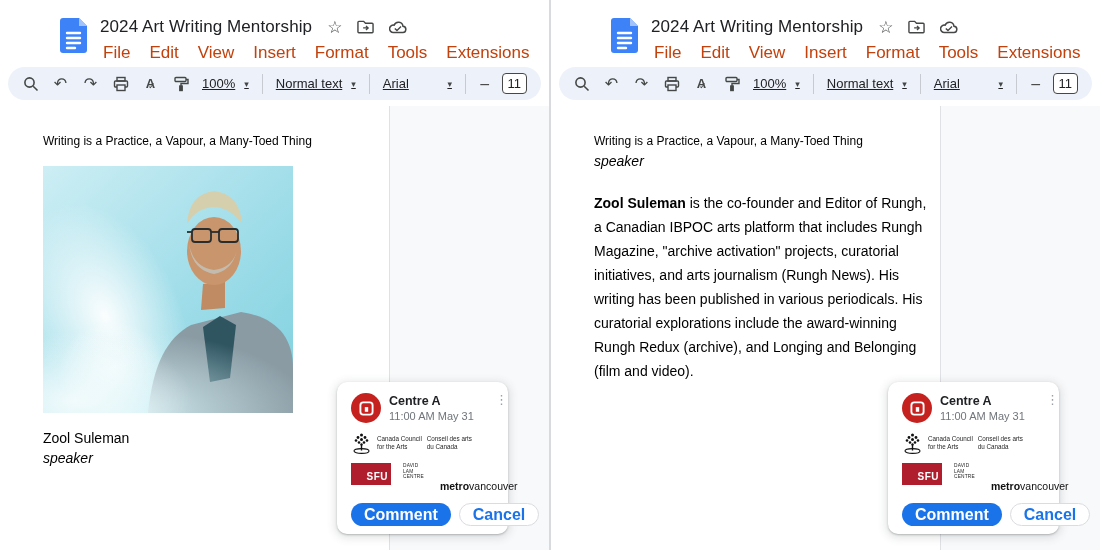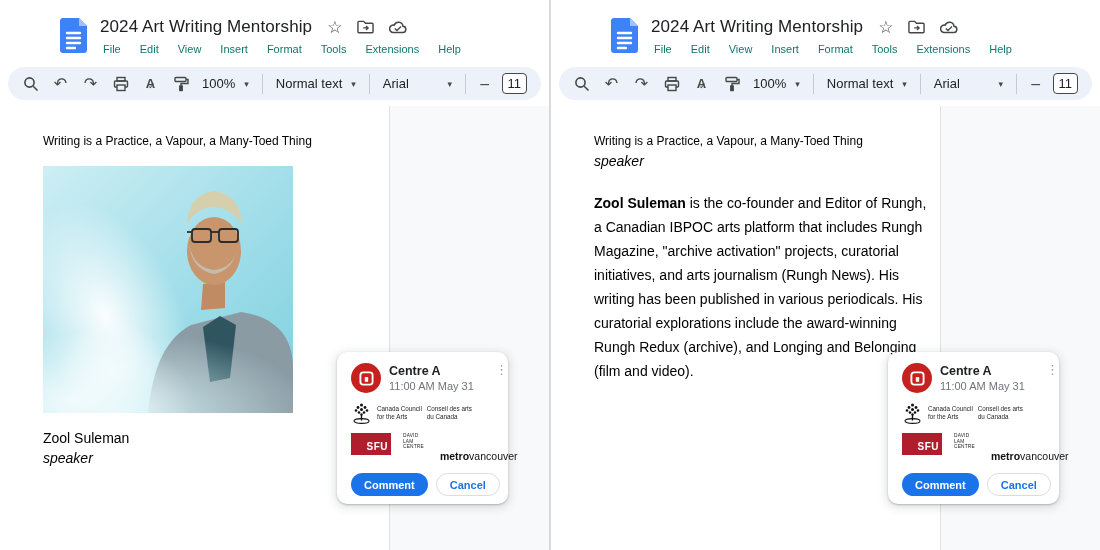--- a/index.html
+++ b/index.html
@@ -17,7 +17,7 @@
   .title-row { display:flex; align-items:center; gap:15px; height:22px; }
   .doc-title { font-size:17px; color:#202124; letter-spacing:.1px; white-space:nowrap; }
   .tb-ico { color:#444746; font-size:17px; line-height:1; display:flex; align-items:center; }
-  .menu-row { display:flex; margin-top:4px; font-size:11px; color:#0f766e; }
+  .menu-row { display:flex; margin-top:4px; font-size:17px; color:#c2410c; }
   .menu-item { margin-right:13px; padding:1px 3px; border-radius:4px; white-space:nowrap; cursor:default; }
 
   

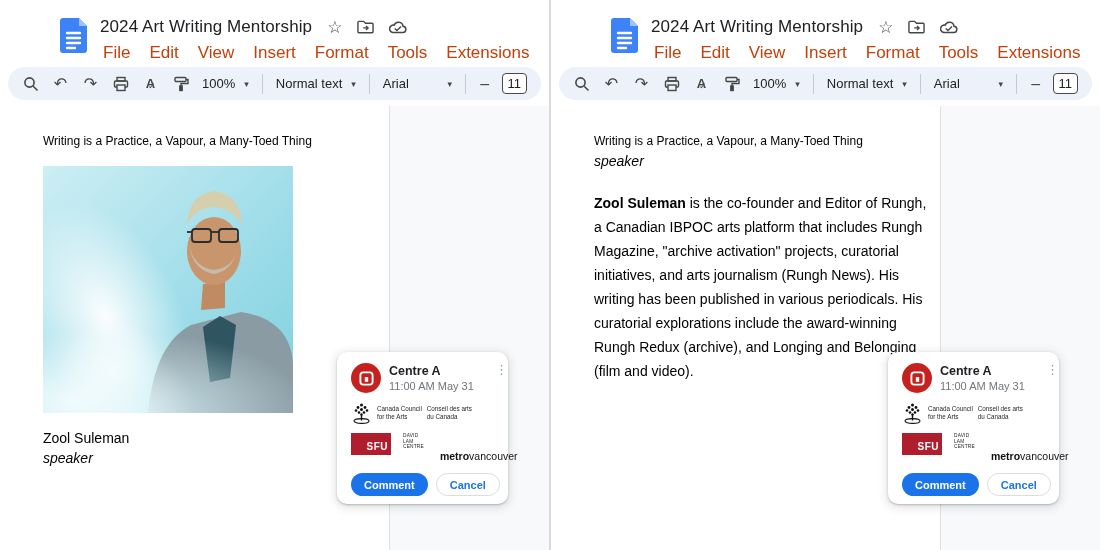--- a/index.html
+++ b/index.html
@@ -28,7 +28,7 @@
   .ti svg { display:block; }
   .uglyph { font-size:16px; color:#444746; font-family:"DejaVu Sans",sans-serif; }
   .sep { width:1px; height:20px; background:#c7cbd1; flex:none; }
-  .dd { display:flex; align-items:center; color:#202124; }
+  .dd { display:flex; align-items:center; color:#202124;text-decoration:underline; }
   .caret { font-size:9px; color:#444746; margin-left:9px; font-family:"DejaVu Sans",sans-serif; }
   .dd-font { width:74px; justify-content:space-between; }
   .spellck { position:relative; font-size:13px; font-weight:bold; }

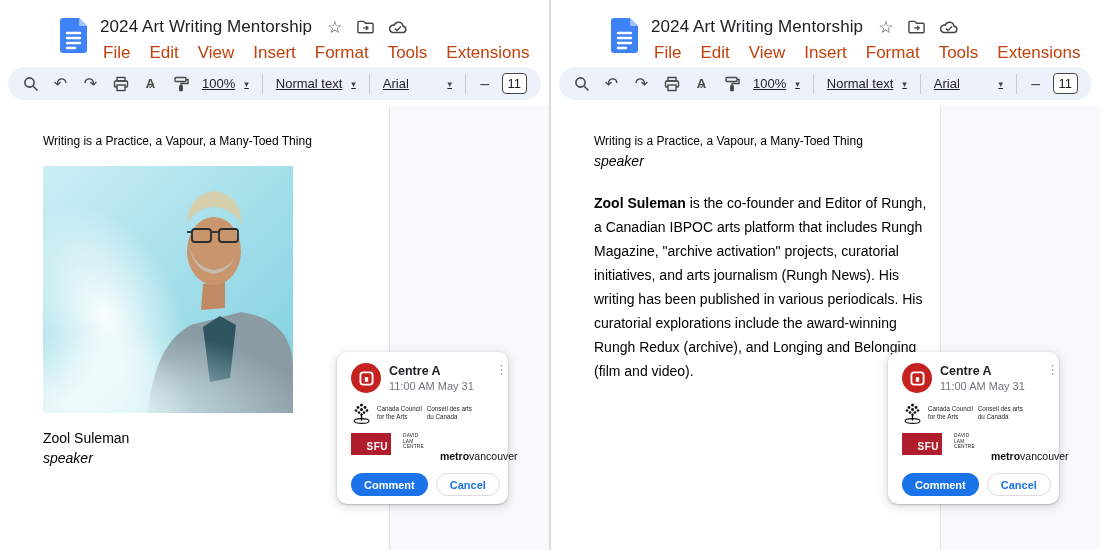--- a/index.html
+++ b/index.html
@@ -50,7 +50,7 @@
   .cap-role { font-size:14px; line-height:20px; font-style:italic; color:#000; }
 
   
-  .comment-card { position:absolute; left:337px; top:352px; width:171px; height:152px;
+  .comment-card { position:absolute; left:337px; top:382px; width:171px; height:152px;
     background:#fff; border-radius:10px; z-index:6; padding:11px 4px 10px 14px;
     box-shadow:0 1px 2px rgba(60,64,67,.30), 0 2px 8px 2px rgba(60,64,67,.15); }
   .cc-head { display:flex; align-items:center; gap:8px; position:relative; }

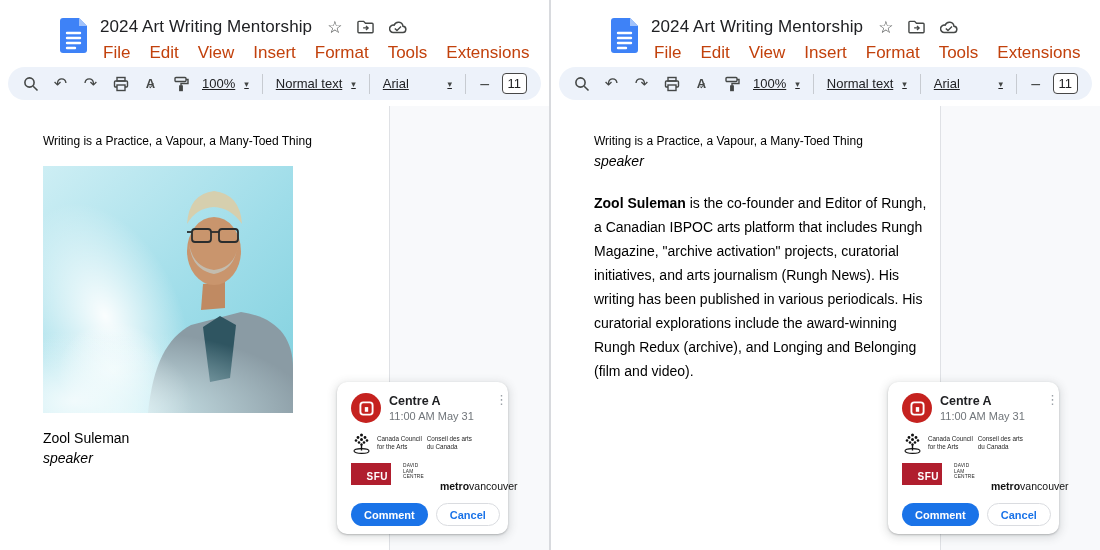--- a/index.html
+++ b/index.html
@@ -72,7 +72,7 @@
   .metro { font-size:10.5px; color:#111; white-space:nowrap;margin-top:17px; }
   .metro b { font-weight:bold; }
   .cc-actions { display:flex; align-items:center; gap:8px; margin-top:11px; }
-  .btn { height:23px; border-radius:12px; font-size:11px; font-weight:bold; display:flex;
+  .btn { height:23px; border-radius:12px; font-size:16px; font-weight:bold; display:flex;
          align-items:center; justify-content:center; cursor:pointer;
          font-family:"Liberation Sans","DejaVu Sans",sans-serif; }
   .btn-comment { background:#1a73e8; color:#fff; padding:0 13px; border:none; }

